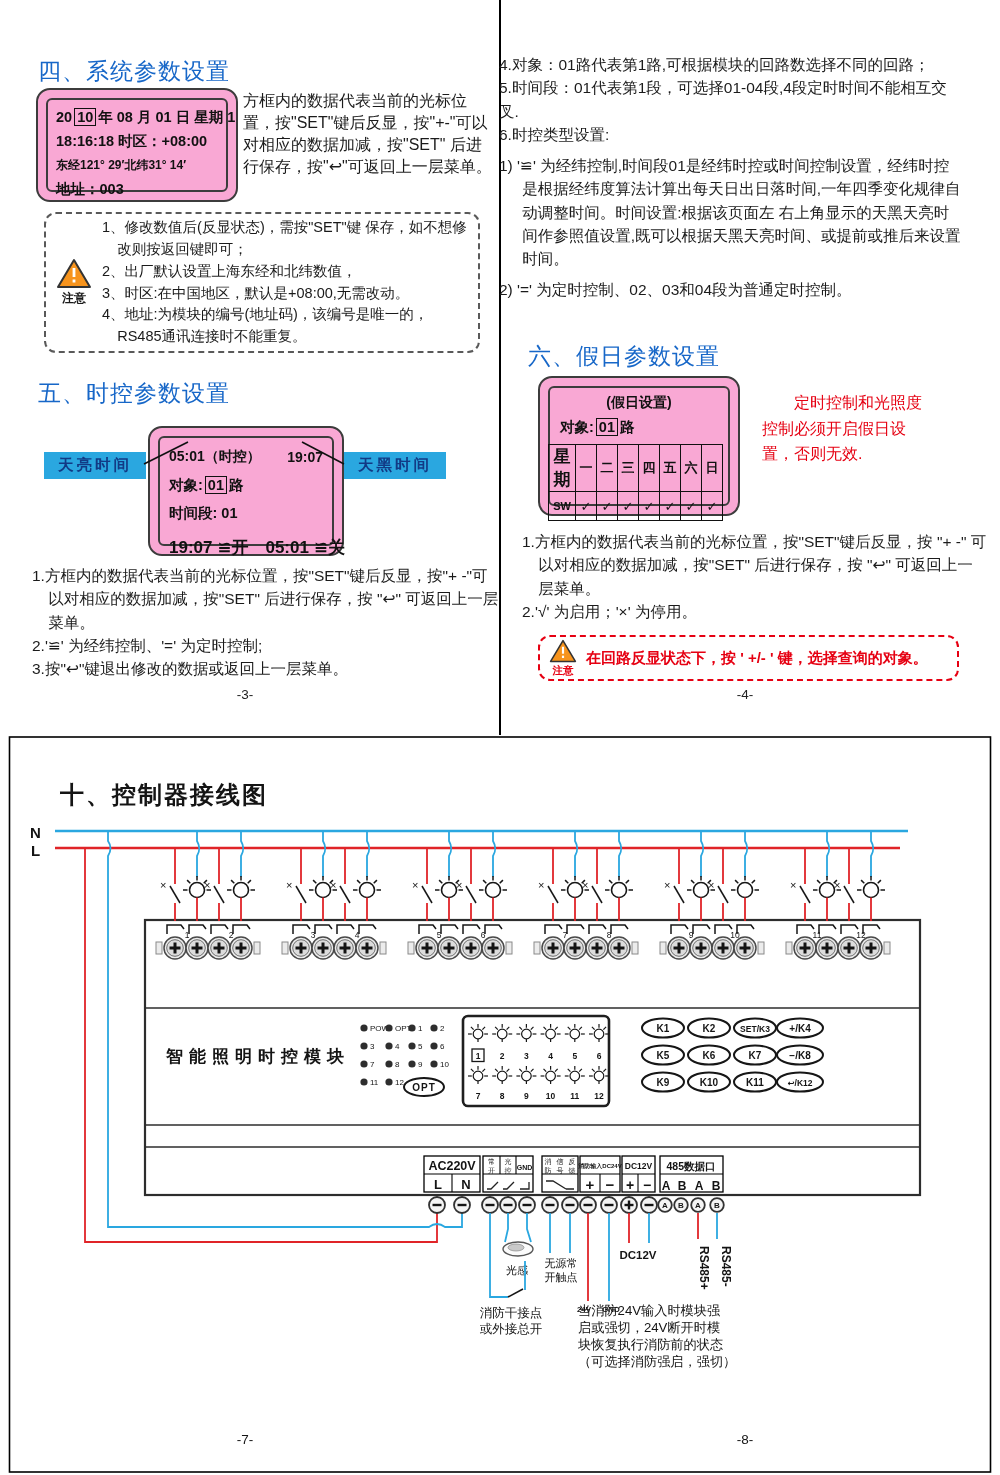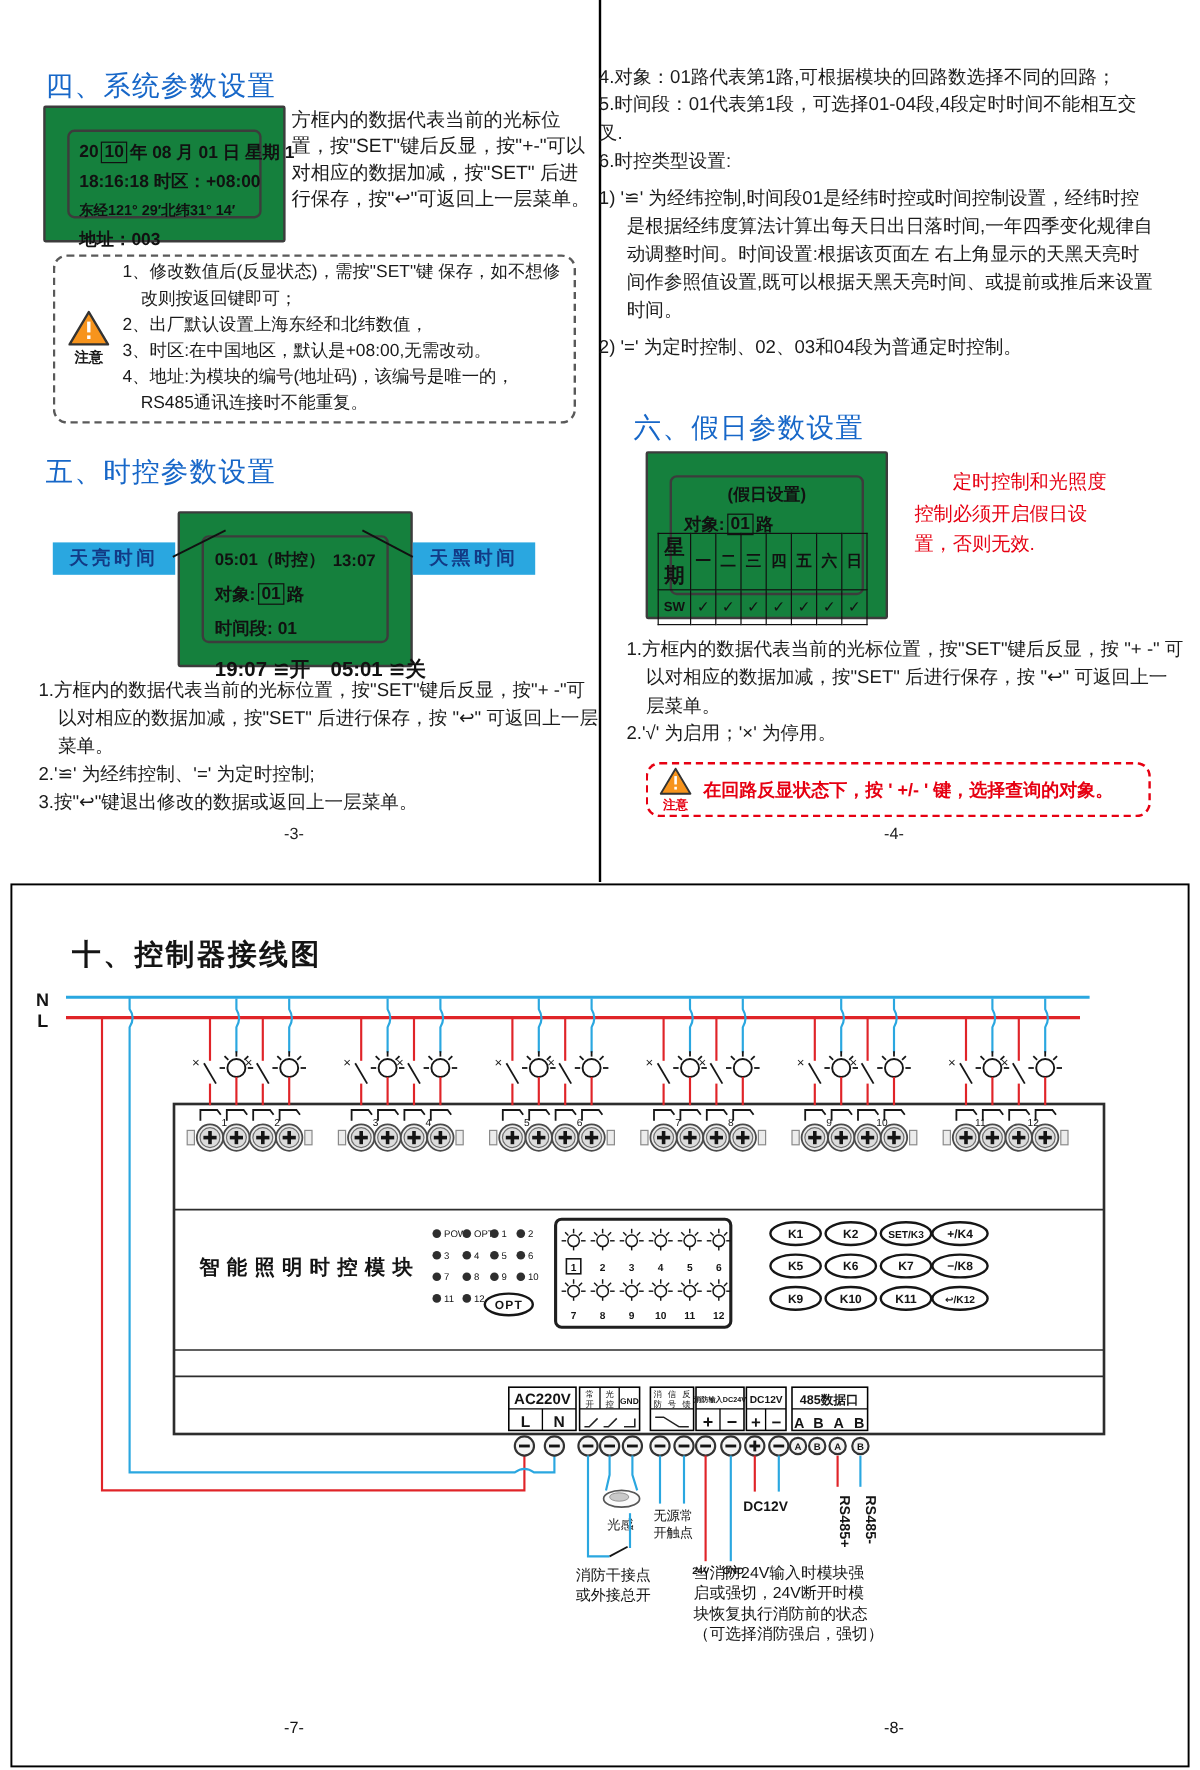--- a/index.html
+++ b/index.html
@@ -14,7 +14,7 @@
   .hang{padding-left:1.05em;text-indent:-1.05em;margin:0}
   .hang2{padding-left:1.5em;text-indent:-1.5em;margin-top:8px}
   .col-divider{position:absolute;left:499px;top:0;width:2px;height:735px;background:#000}
-  .lcd{position:absolute;border:2.5px solid #3c3c3c;border-radius:2px;background:#15803d;padding:18px;box-sizing:border-box}
+  .lcd{position:absolute;border:2.5px solid #3c3c3c;border-radius:14px;background:#f9a8d4;padding:8px;box-sizing:border-box}
   .lcd-in{border:2px solid #3c3c3c;border-radius:6px;width:100%;height:100%;box-sizing:border-box;padding:5px 8px;font-weight:bold;color:#111}
   .lcd-line{display:flex;align-items:center;white-space:nowrap;height:24px;font-size:14.5px}
   .lcd-line.small{font-size:12px}

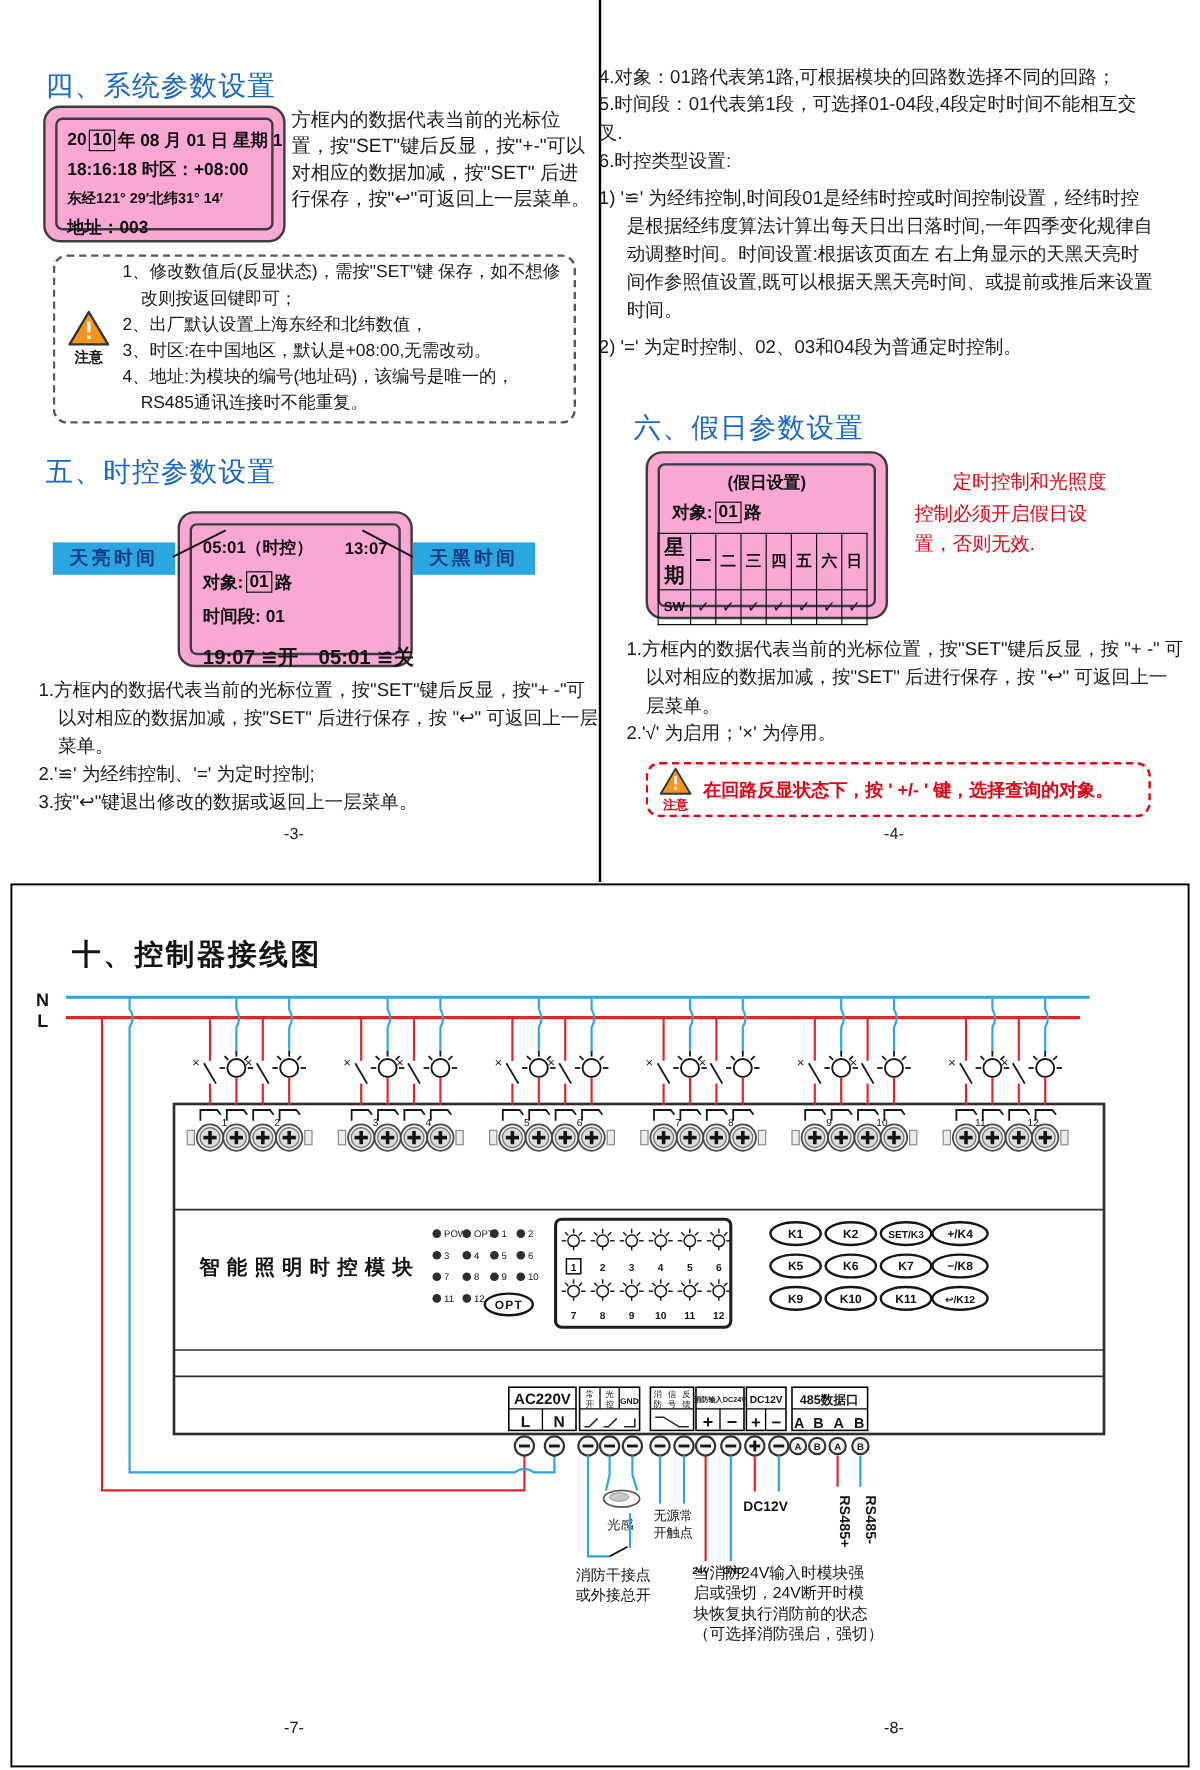--- a/index.html
+++ b/index.html
@@ -105,7 +105,7 @@
     <div class="lcd-in" style="padding:7px 9px">
       <div class="lcd-line" style="justify-content:space-between;font-size:14px">
         <span>05:01（时控）</span>
-        <span>13:07</span>
+        <span>19:07</span>
       </div>
       <div class="lcd-line" style="margin-top:4px">
         <span>对象:</span>

